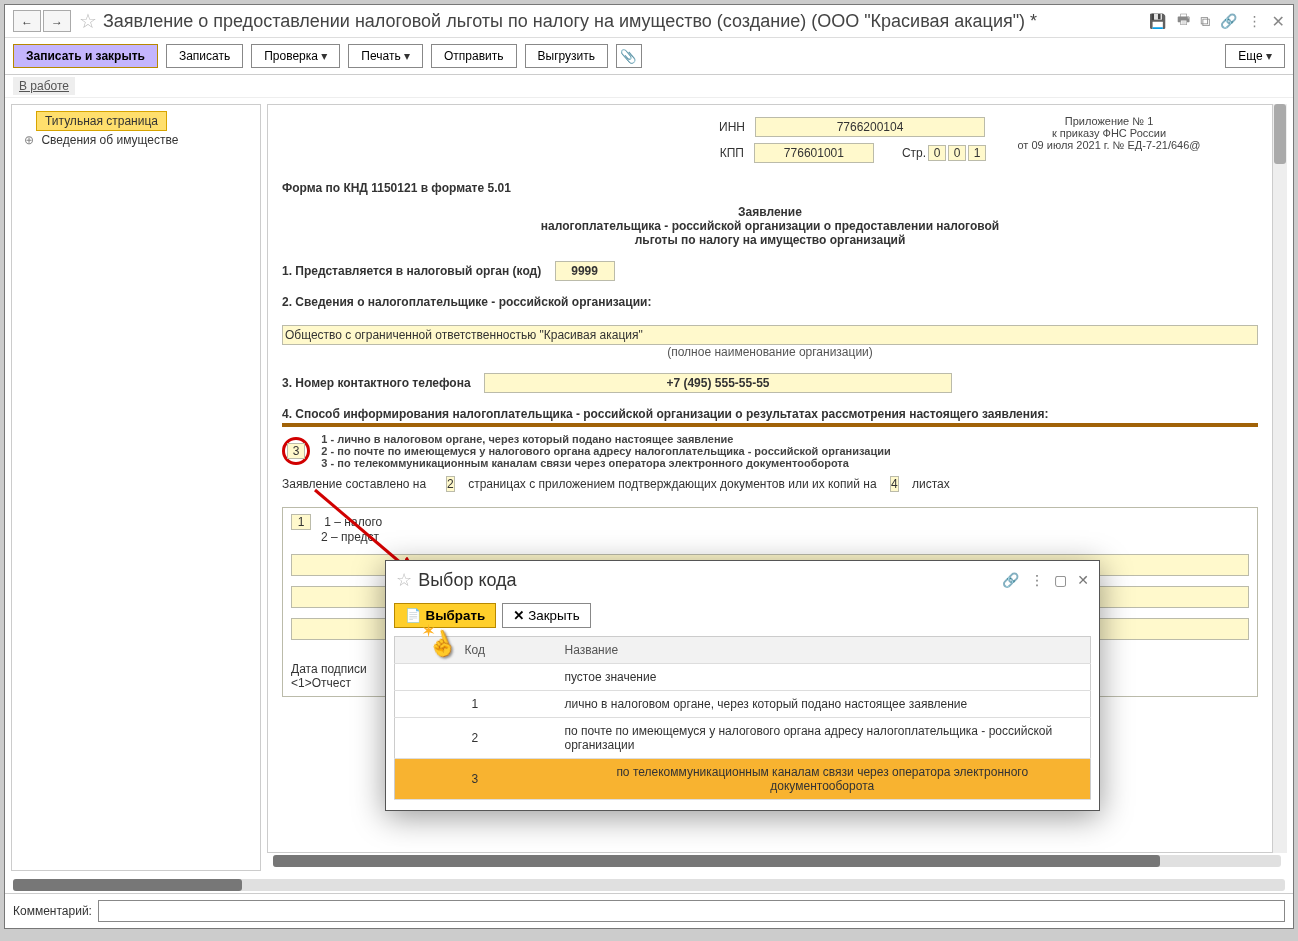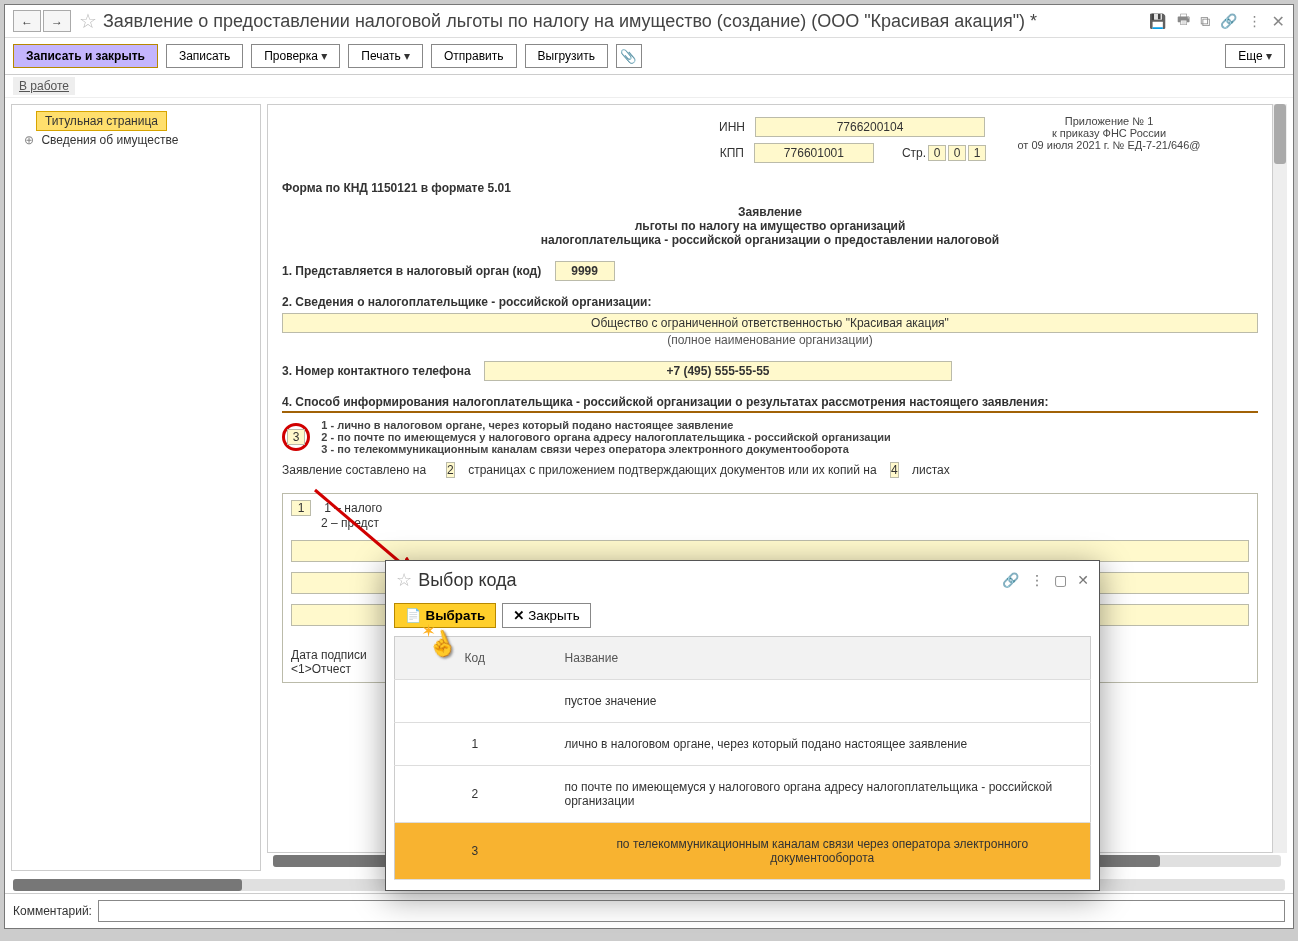--- a/index.html
+++ b/index.html
@@ -239,8 +239,8 @@
       <div class="form-code">Форма по КНД 1150121 в формате 5.01</div>
 
       <div class="centered subhead">Заявление</div>
+      <div class="centered subhead">налогоплательщика - российской организации о предоставлении налоговой</div>
       <div class="centered subhead">льготы по налогу на имущество организаций</div>
-      <div class="centered subhead">налогоплательщика - российской организации о предоставлении налоговой</div>
 
       <div class="section-label">
         <span>1. Представляется в налоговый орган (код)</span>

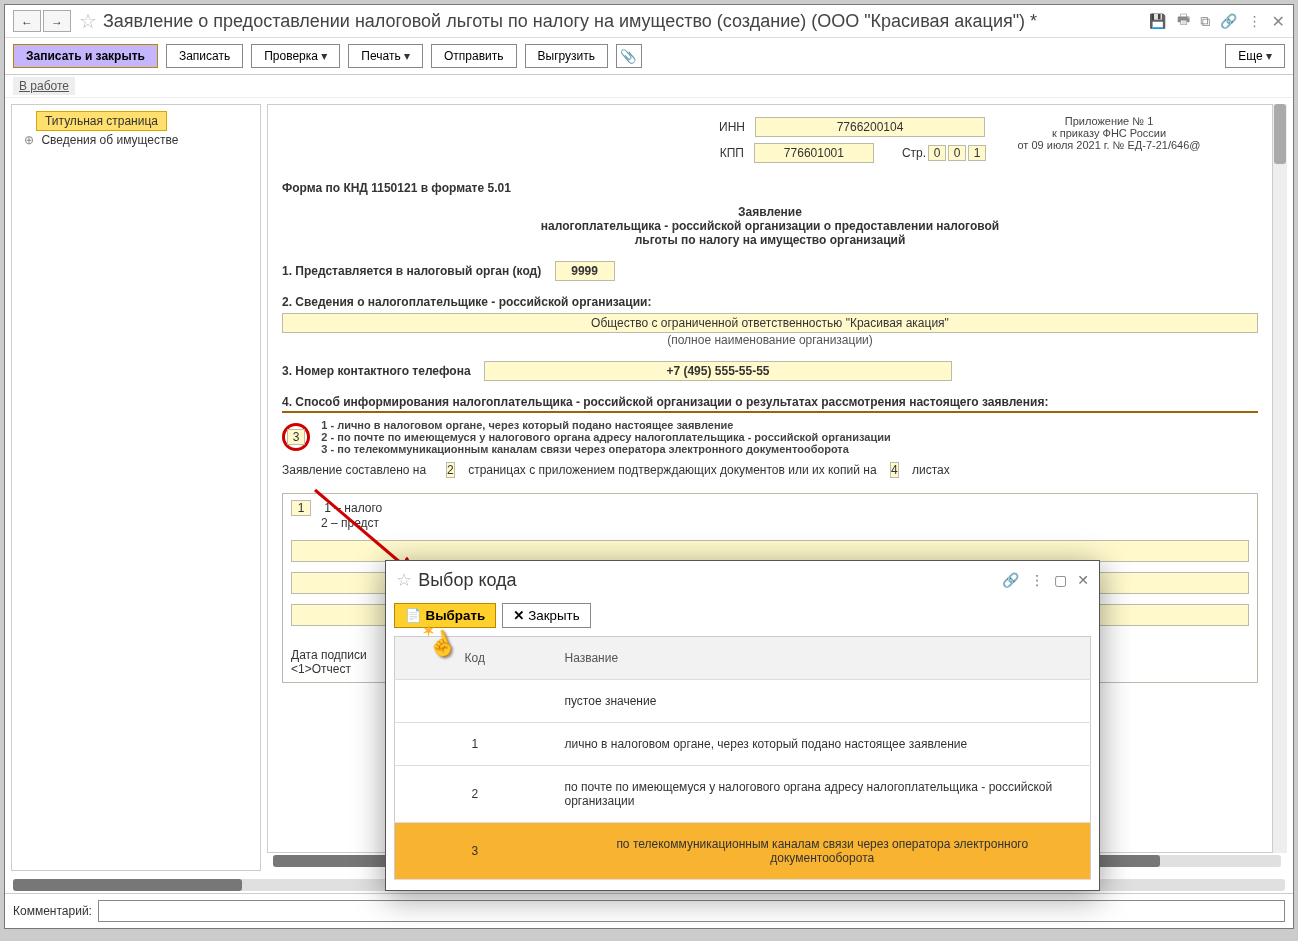--- a/index.html
+++ b/index.html
@@ -90,8 +90,8 @@
   .section-label { font-weight: bold; margin-top: 14px; }
   .tax-code { width: 60px; }
   .org-name-box {
-    background: #fff9cc; border: 1px solid #bba; text-align: center; padding: 2px;
-    margin-top: 4px;
+    background: #fff9cc; border: 1px solid #bba; padding: 2px;
+    margin-top: 16px;
   }
   .hint { text-align: center; font-size: 12px; color: #555; }
   .phone-box { width: 468px; }

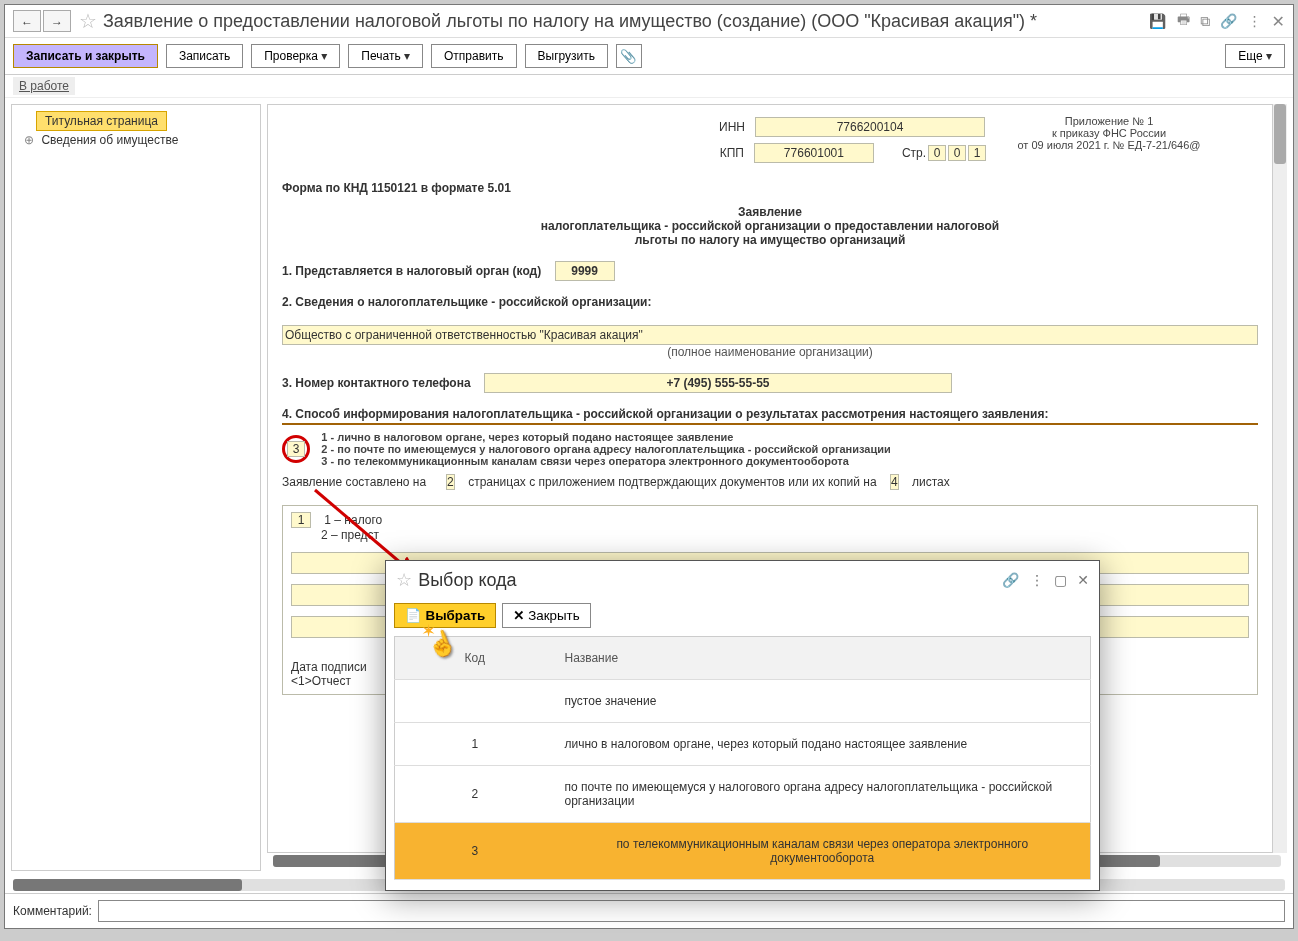--- a/index.html
+++ b/index.html
@@ -97,7 +97,7 @@
   .phone-box { width: 468px; }
   .sec4-title {
     font-weight: bold; margin-top: 14px;
-    border-bottom: 2px solid #a16207; padding-bottom: 2px;
+    border-bottom: 4px solid #a16207; padding-bottom: 2px;
   }
   .code-circle {
     border: 3px solid #d10000; border-radius: 50%; padding: 0; width: 28px; height: 28px;

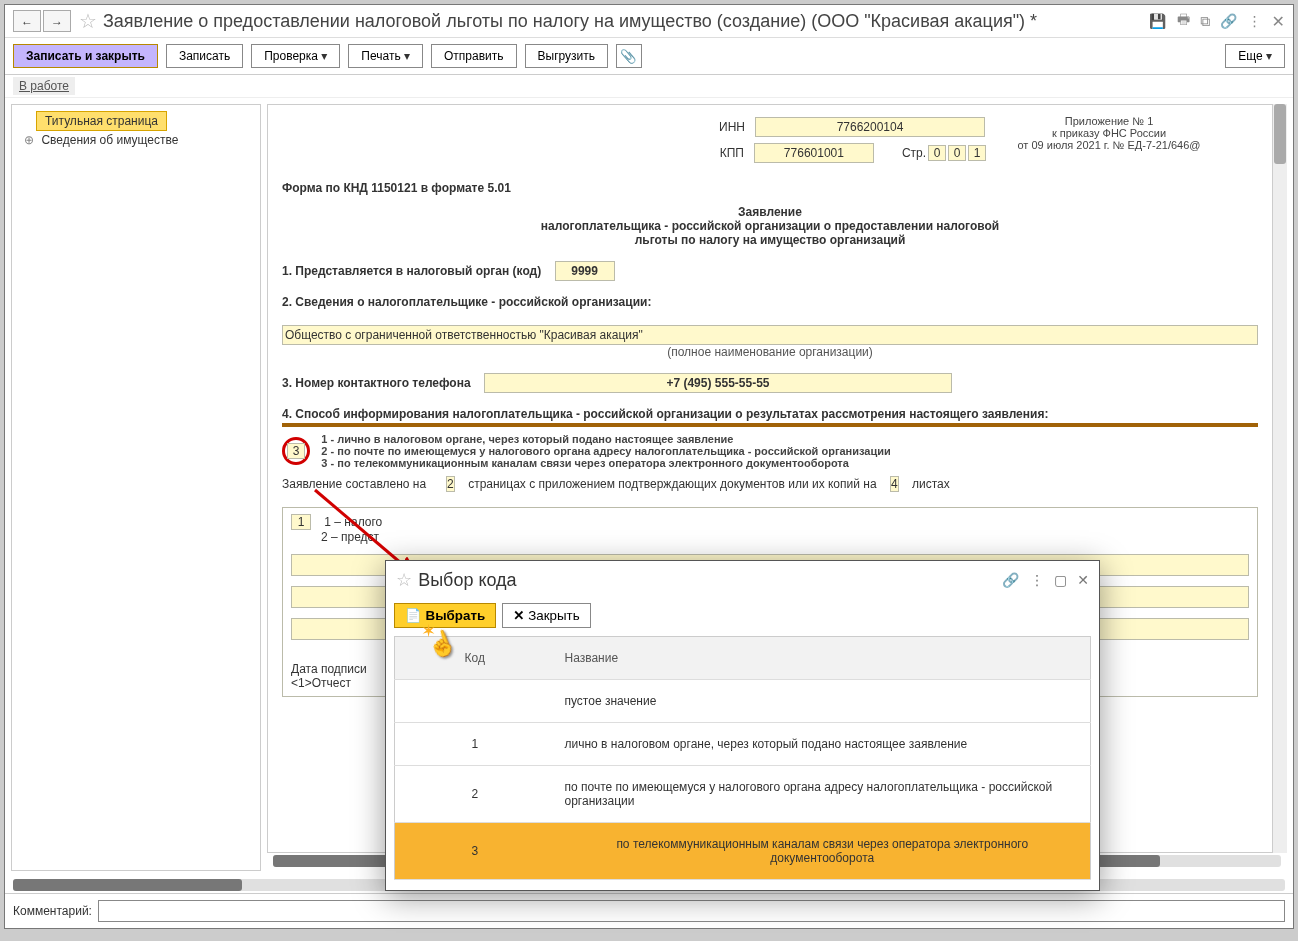--- a/index.html
+++ b/index.html
@@ -135,7 +135,7 @@
     background:#fff; border:1px solid #888; padding:4px 10px; cursor:pointer; display:inline-flex; align-items:center; gap:4px;
   }
   .dlg-table { width: calc(100% - 16px); margin: 4px 8px 10px; border-collapse: collapse; border:1px solid #ccc; }
-  .dlg-table th, .dlg-table td { border-bottom: 1px solid #ddd; padding: 14px 10px; text-align:left; font-size:12px; }
+  .dlg-table th, .dlg-table td { border-bottom: 1px solid #ddd; padding: 6px 10px; text-align:left; font-size:12px; }
   .dlg-table th { background:#f2f2f2; font-weight:normal; color:#555; }
   .col-code { width: 160px; text-align:center !important; }
   .row-sel td { background:#f8b330;text-align:center; }

